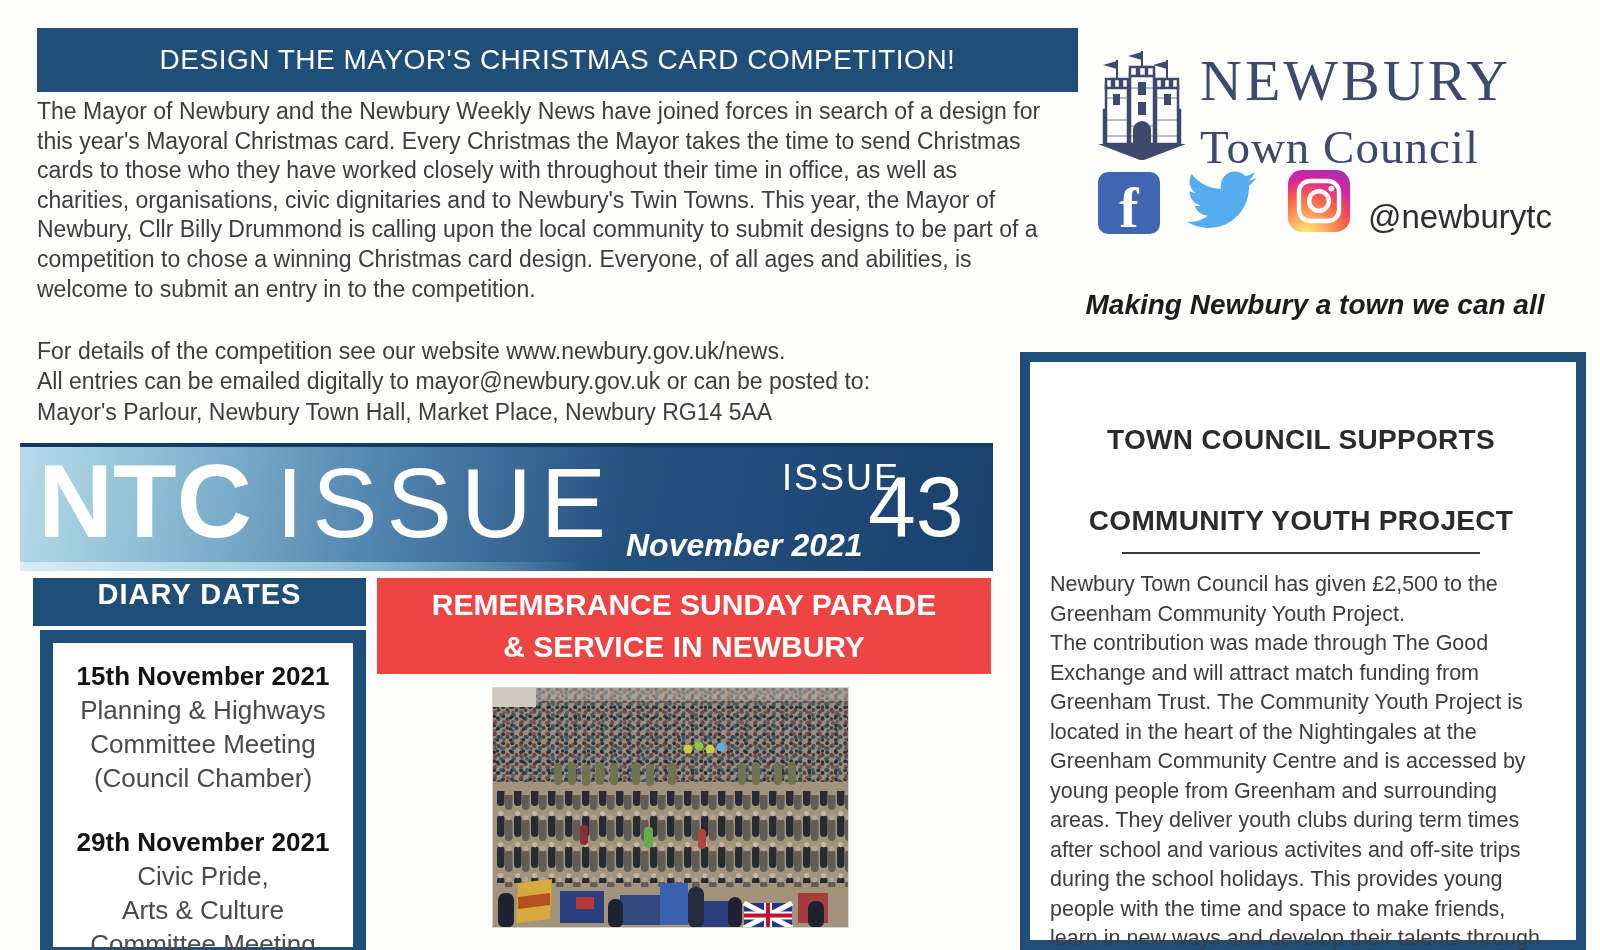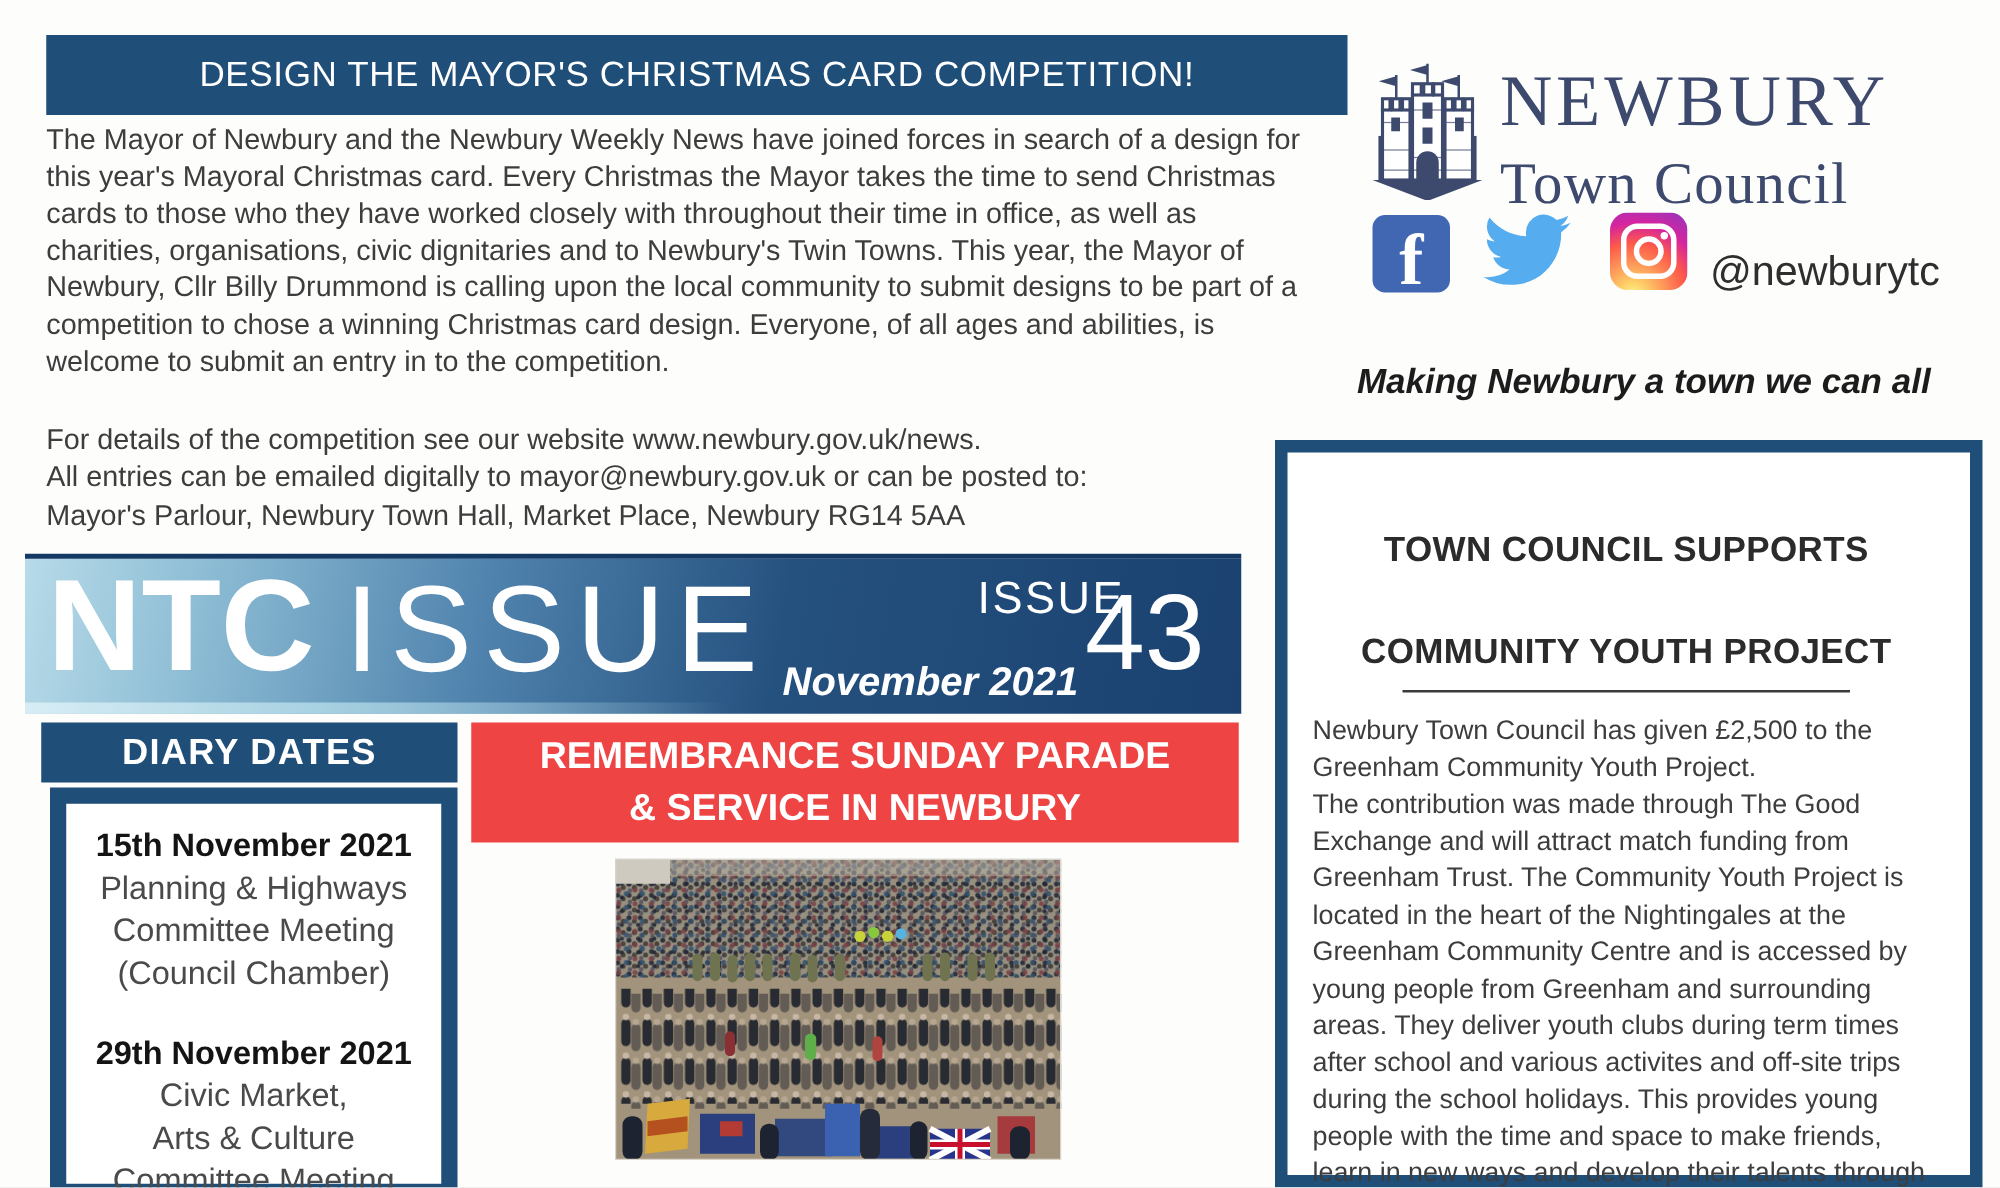--- a/index.html
+++ b/index.html
@@ -44,7 +44,7 @@
 
   
   .diary-header{left:33px;top:578px;width:333px;height:48px;background:#1f4e79;color:#fff;
-    display:flex;align-items:center;justify-content:center;font-weight:bold;font-size:29px;letter-spacing:1px;}
+    display:flex;align-items:flex-start;justify-content:center;font-weight:bold;font-size:29px;letter-spacing:1px;}
   .diary-card{left:40px;top:630px;width:326px;height:330px;background:#fff;border:13px solid #1f4e79;
     box-sizing:border-box;text-align:center;padding-top:16px;}
   .entry{font-size:26px;line-height:34px;color:#4a4a4a;}

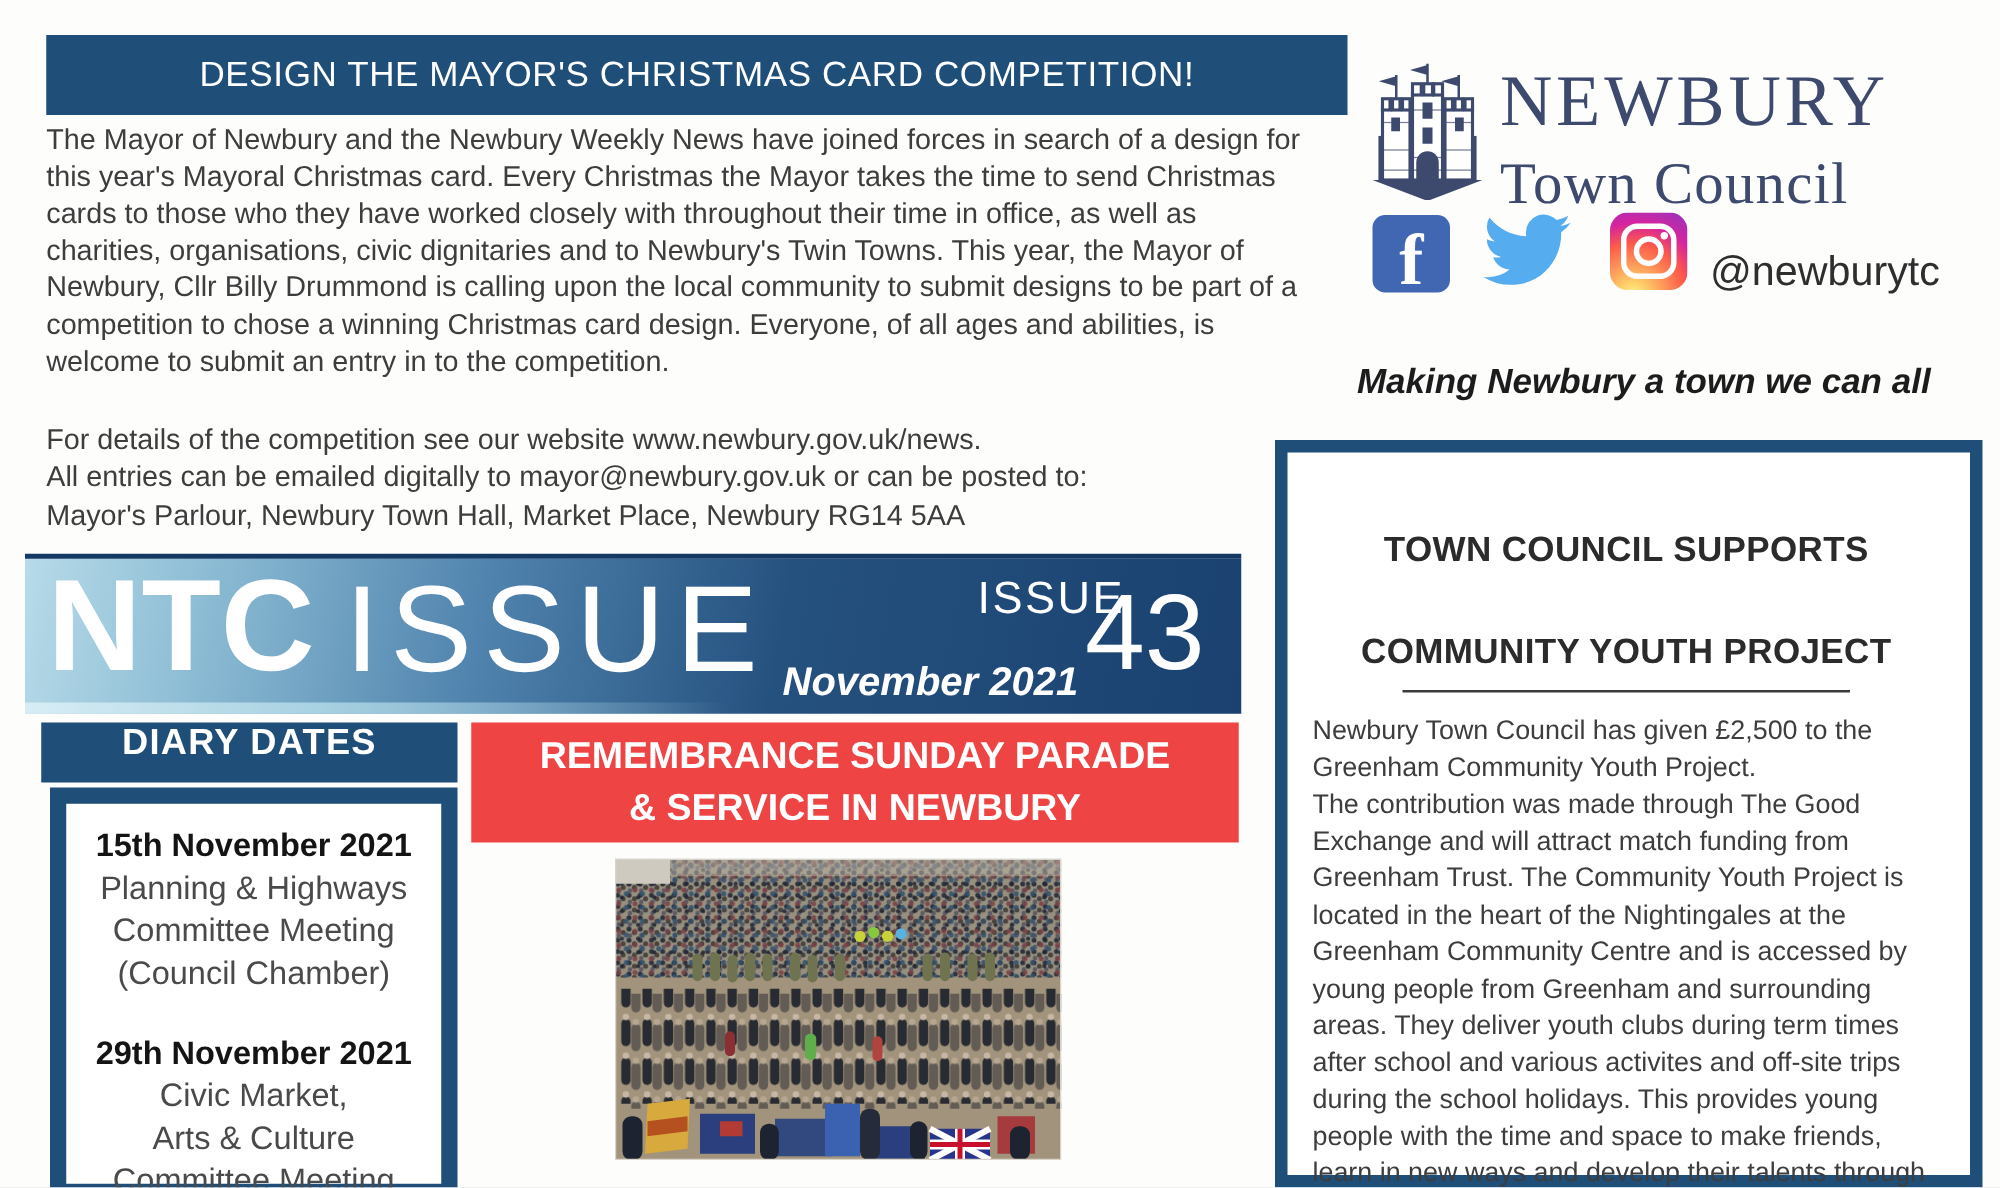--- a/index.html
+++ b/index.html
@@ -174,7 +174,7 @@
     </div>
     <div class="entry">
       <span class="entry-date">29th November 2021</span>
-      <span class="entry-line">Civic Market,</span>
+      <span class="entry-line">Civic Pride,</span>
       <span class="entry-line">Arts &amp; Culture</span>
       <span class="entry-line">Committee Meeting</span>
     </div>

